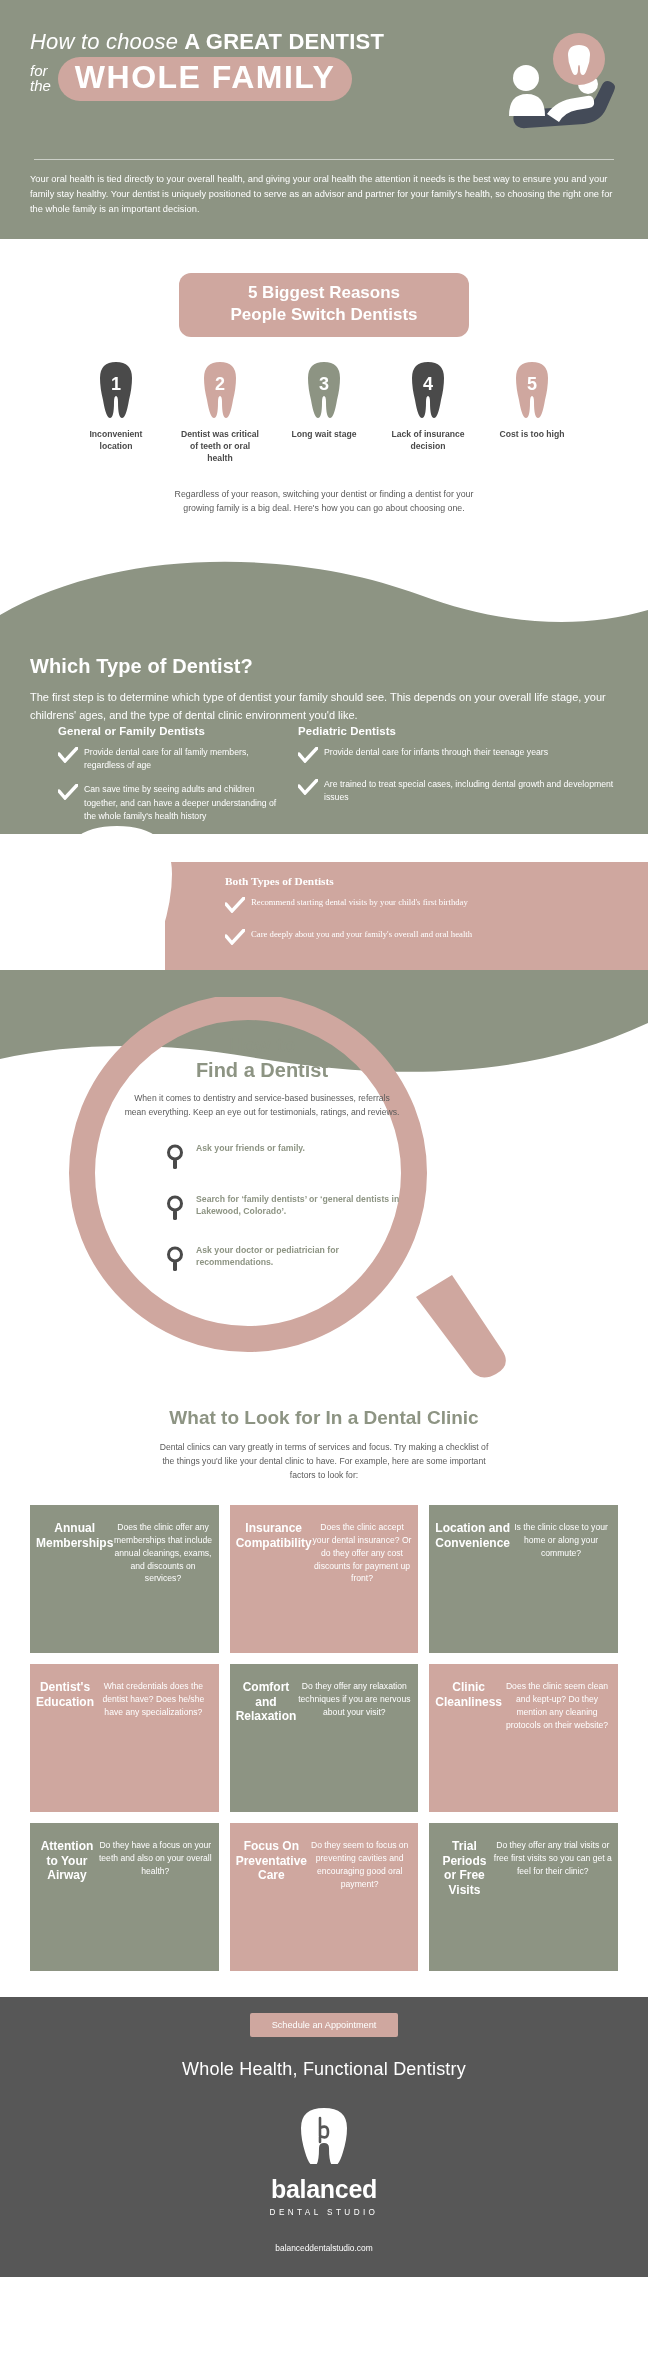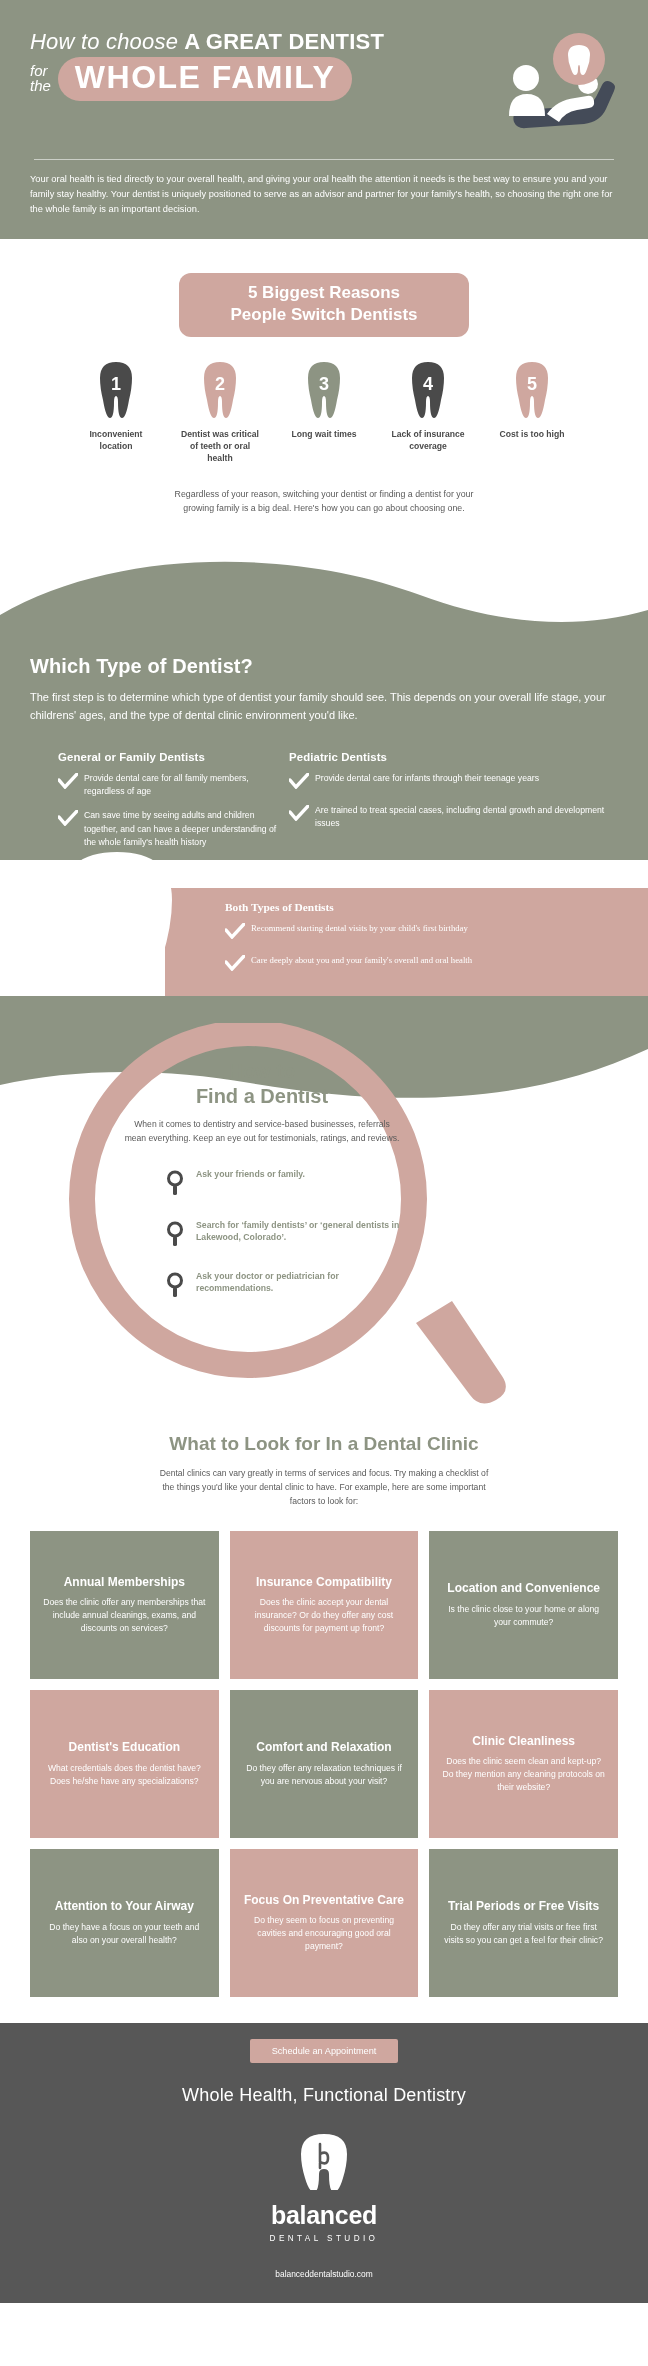--- a/index.html
+++ b/index.html
@@ -211,7 +211,7 @@
             </svg>
           <div class="tooth-num">3</div>
         </div>
-        <div class="reason-label">Long wait times</div>
+        <div class="reason-label">Long wait stage</div>
       </div>
 
       <div class="tooth-cell">

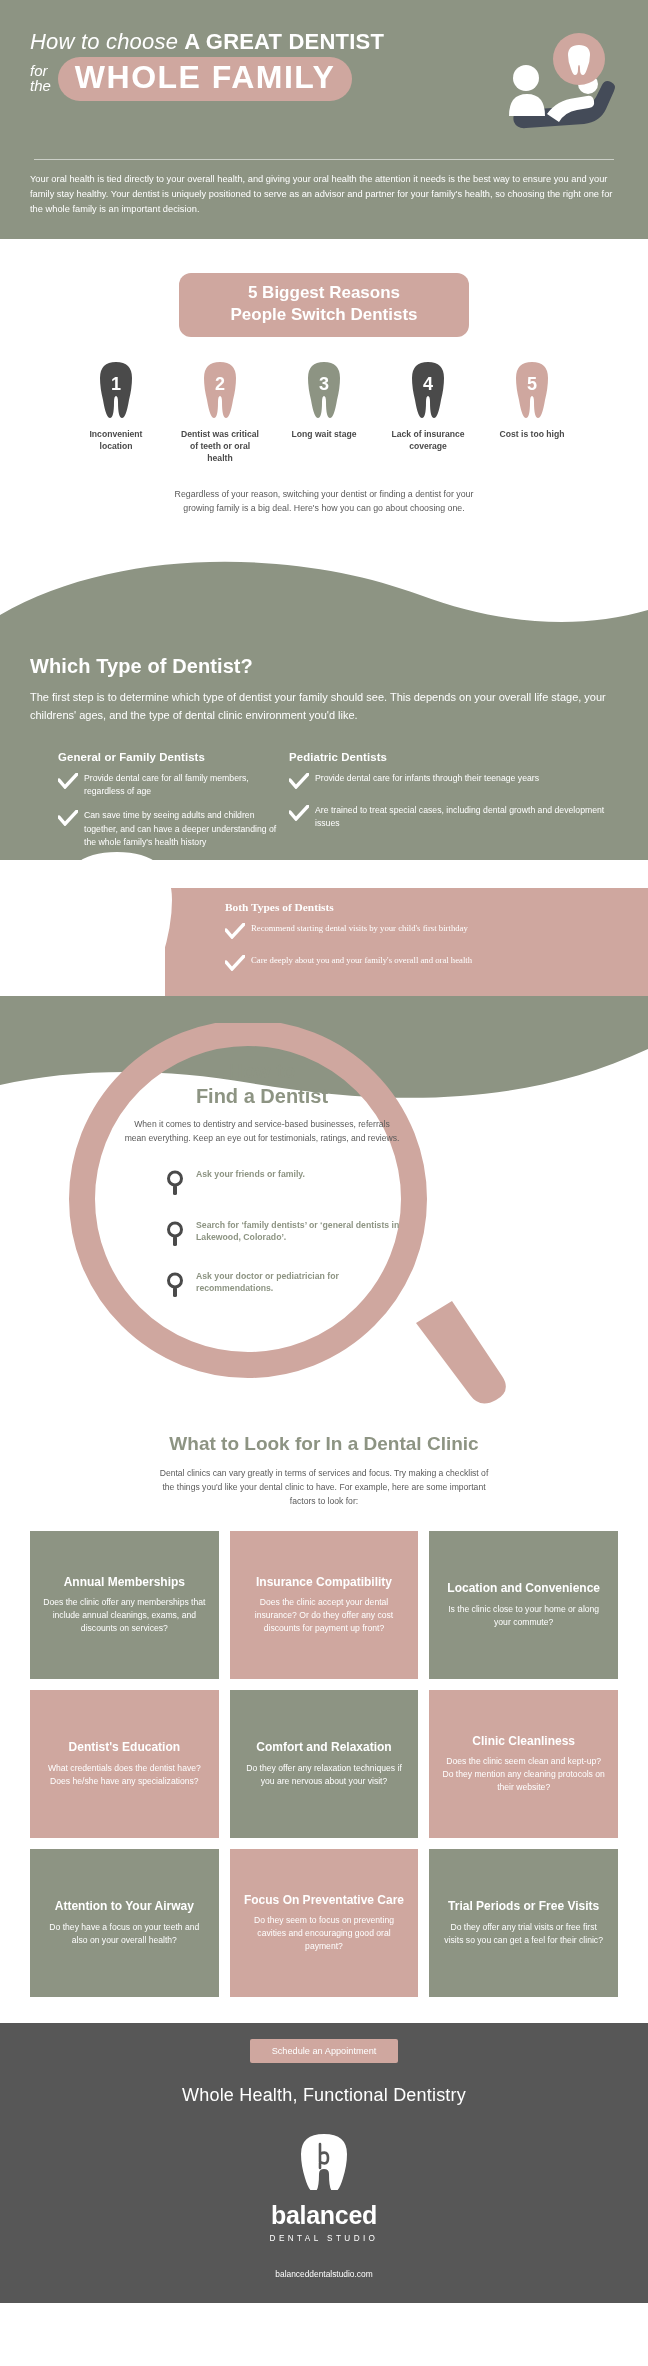--- a/index.html
+++ b/index.html
@@ -221,7 +221,7 @@
             </svg>
           <div class="tooth-num">4</div>
         </div>
-        <div class="reason-label">Lack of insurance coverage</div>
+        <div class="reason-label">Lack of insurance decision</div>
       </div>
 
       <div class="tooth-cell">

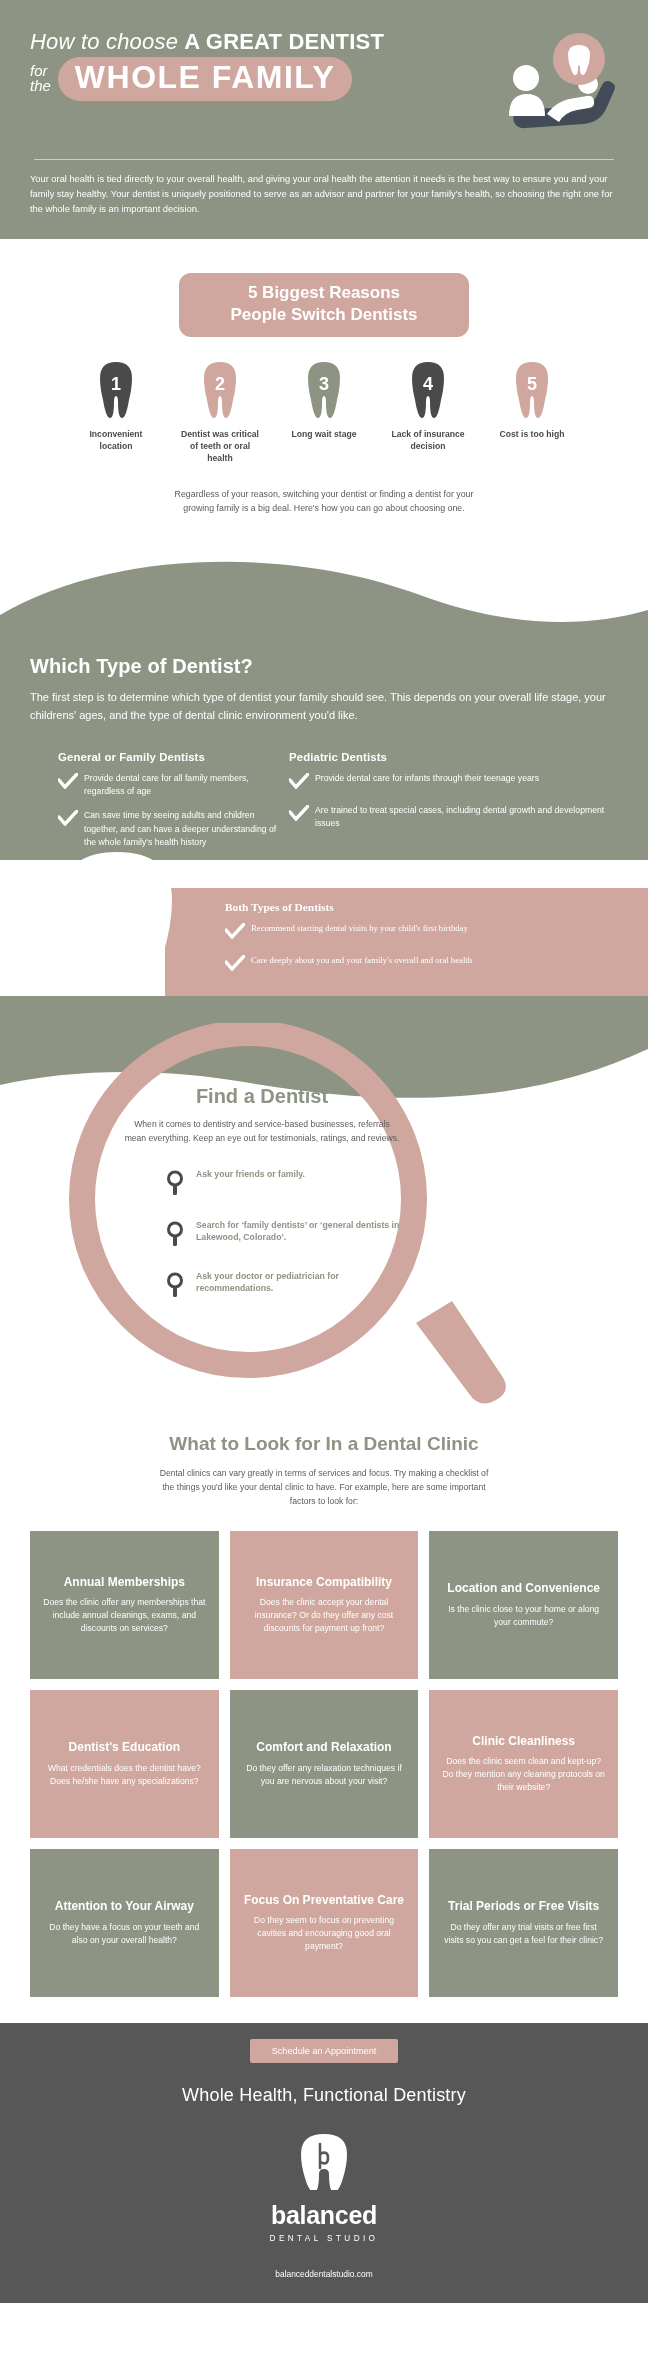--- a/index.html
+++ b/index.html
@@ -75,7 +75,7 @@
   .green-body { background: #8d9483; padding: 0 30px 0 30px; }
   .h-white { color: #ffffff; font-weight: 700; font-size: 20px; letter-spacing: .1px; }
   .p-white { color: #ffffff; font-size: 11px; line-height: 1.62; margin-top: 11px; }
-  .type-cols { display: flex; gap: 3px; margin-top: 26px; padding-left: 28px; }
+  .type-cols { display: flex; gap: 12px; padding-left: 28px; }
   .type-col { flex: 1; }
   .type-col.narrow { flex: 0 0 228px; }
   .type-head { color: #ffffff; font-weight: 700; font-size: 11.4px; margin-bottom: 9px; letter-spacing: .1px; }

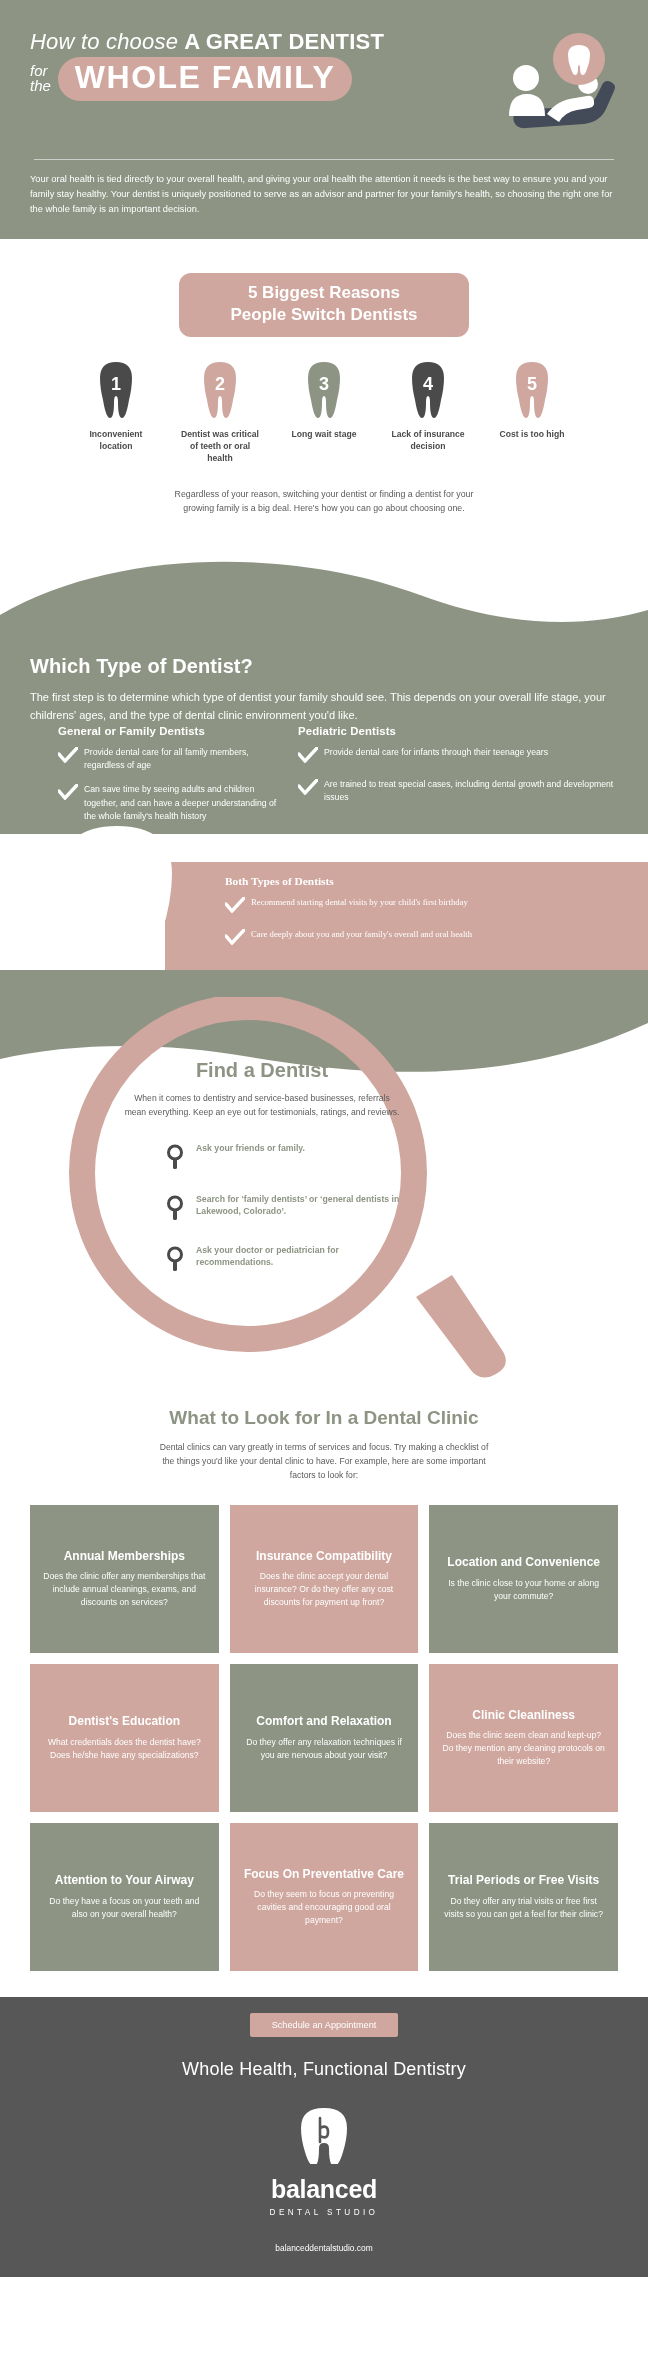--- a/index.html
+++ b/index.html
@@ -116,8 +116,8 @@
     display: grid; grid-template-columns: repeat(3, 1fr); gap: 11px;
     margin-top: 22px;
   }
-  .card { padding: 16px 13px; text-align: center; color: #ffffff; min-height: 148px;
-          display: flex; flex-direction: column; justify-content: center; }
+  .card { padding: 16px 6px; text-align: center; color: #ffffff; min-height: 148px;
+          display: flex; justify-content: center; }
   .card-h { font-weight: 700; font-size: 12px; line-height: 1.22; margin-bottom: 7px; }
   .card-p { font-size: 8.6px; line-height: 1.5; }
   .bg-green { background: #8d9483; }

